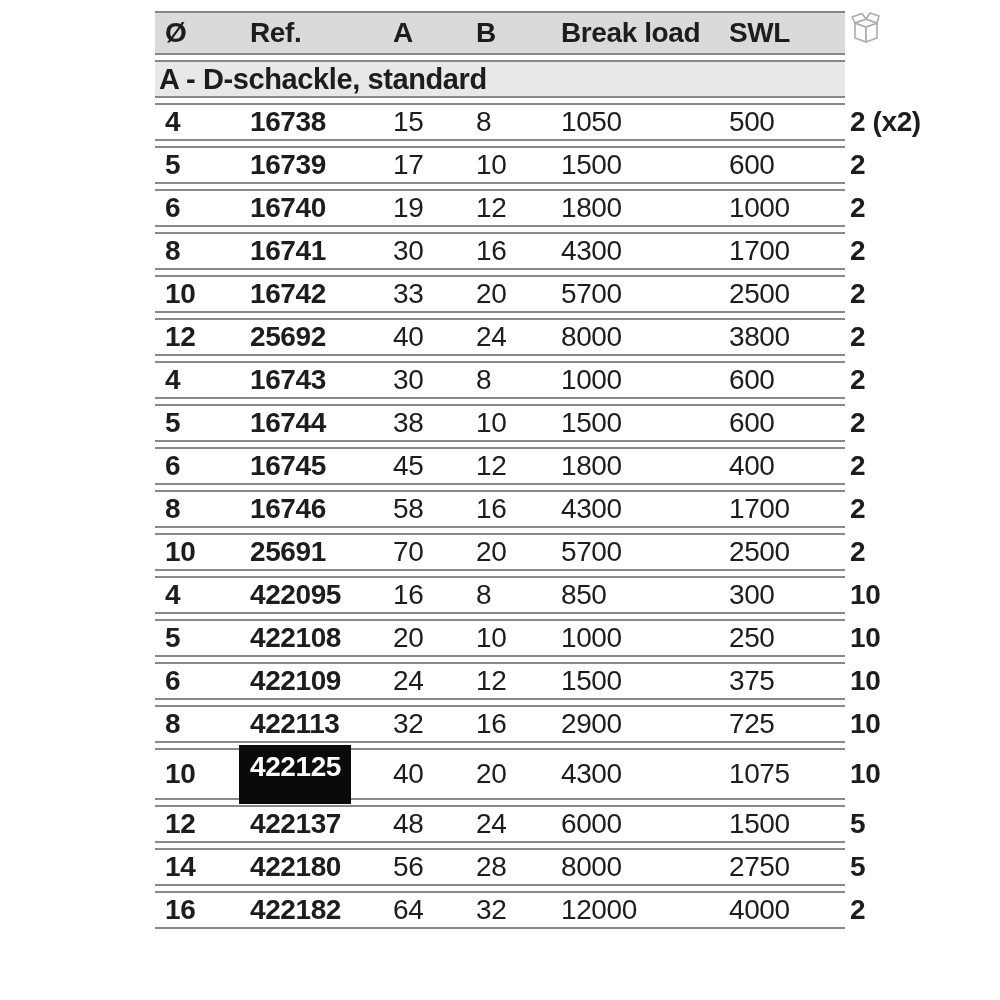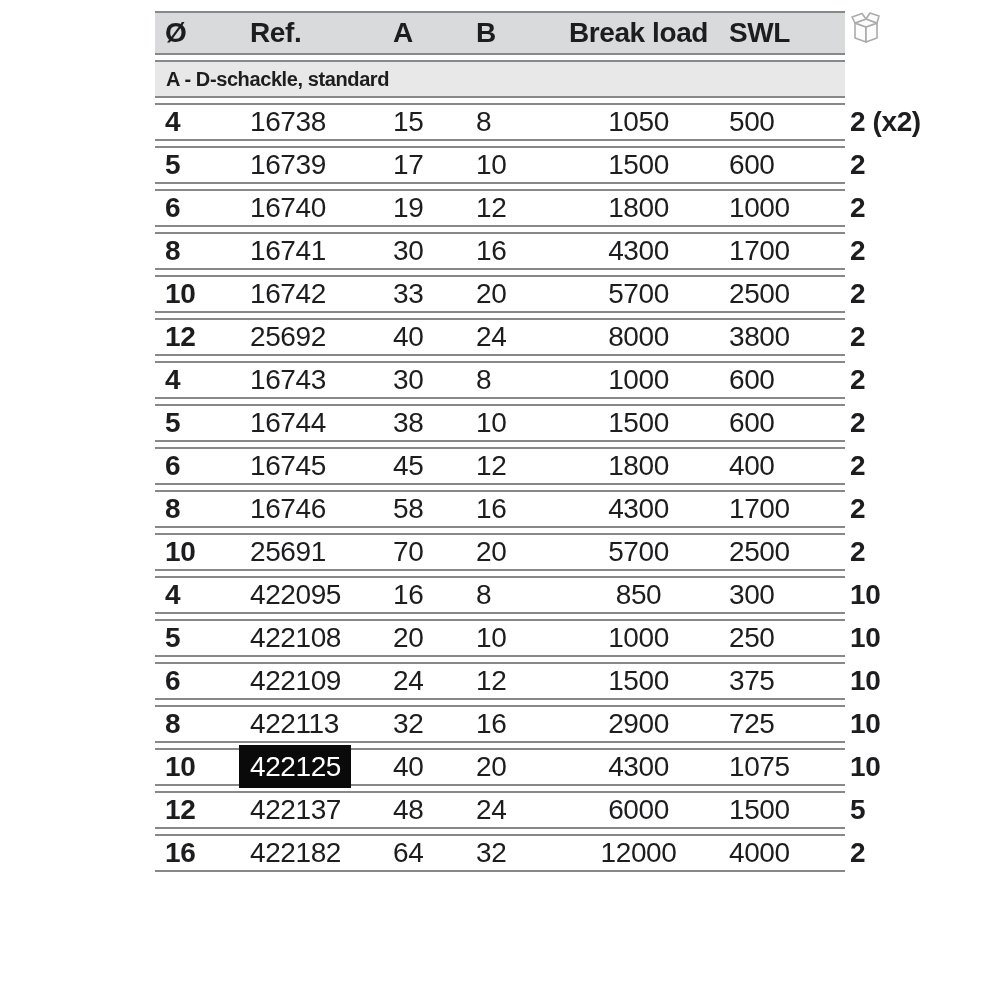--- a/index.html
+++ b/index.html
@@ -47,7 +47,7 @@
   .col-ref  { width: 130px; padding-left: 10px; font-weight: 400; }
   .col-a    { width: 68px;  padding-left: 13px; }
   .col-b    { width: 72px;  padding-left: 15px; }
-  .col-bl   { width: 155px; padding-left: 13px; text-align: center; }
+  .col-bl   { width: 155px; padding-left: 13px; }
   .col-swl  { width: 110px; padding-left: 13px; margin-top: 12px; }
   .col-qty  { padding-left: 11px; font-weight: bold; }
   .hl {

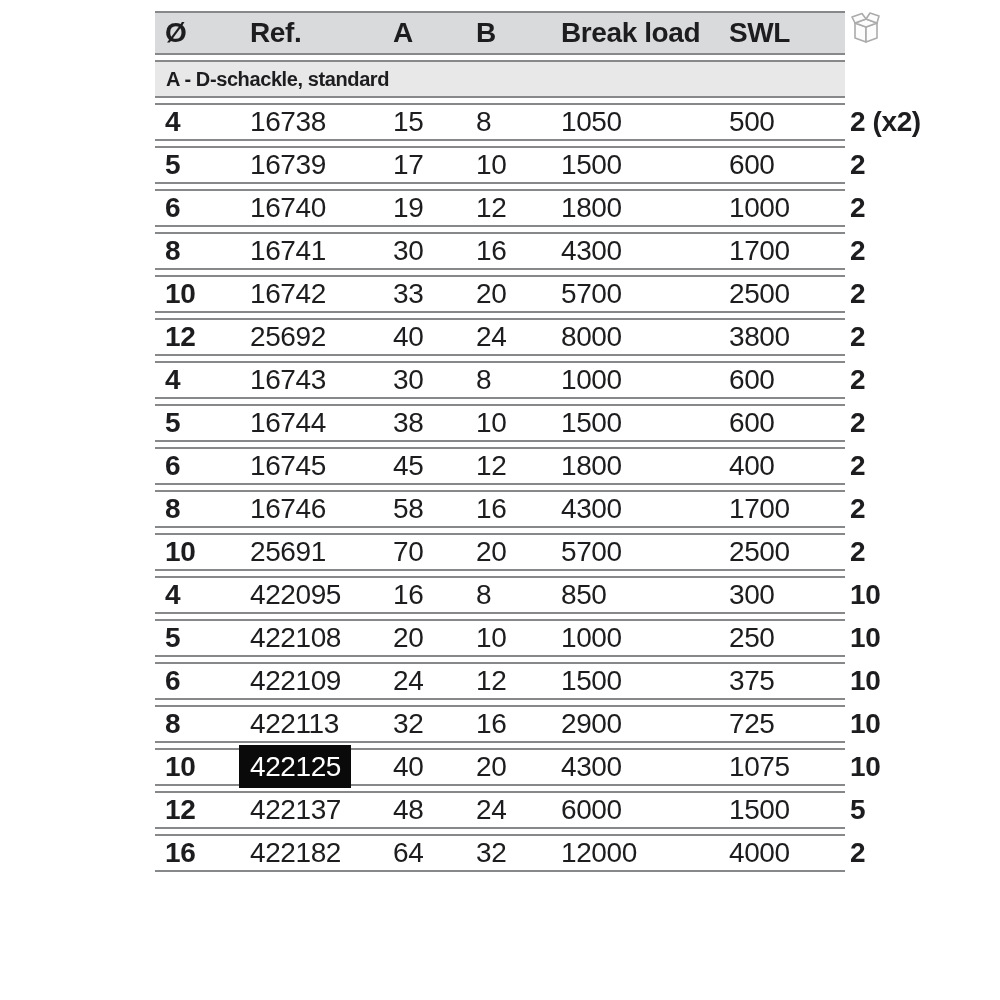--- a/index.html
+++ b/index.html
@@ -40,8 +40,8 @@
   tr.section-row td {
     background: var(--section-bg, #e8e8e9);
     font-weight: 700;
-    font-size: 20px;
-    padding-left: 11px;
+    font-size: 29px;
+    padding-left: 4px;
   }
   .col-d    { width: 75px;  padding-left: 10px; font-weight: 700; }
   .col-ref  { width: 130px; padding-left: 10px; font-weight: 400; }

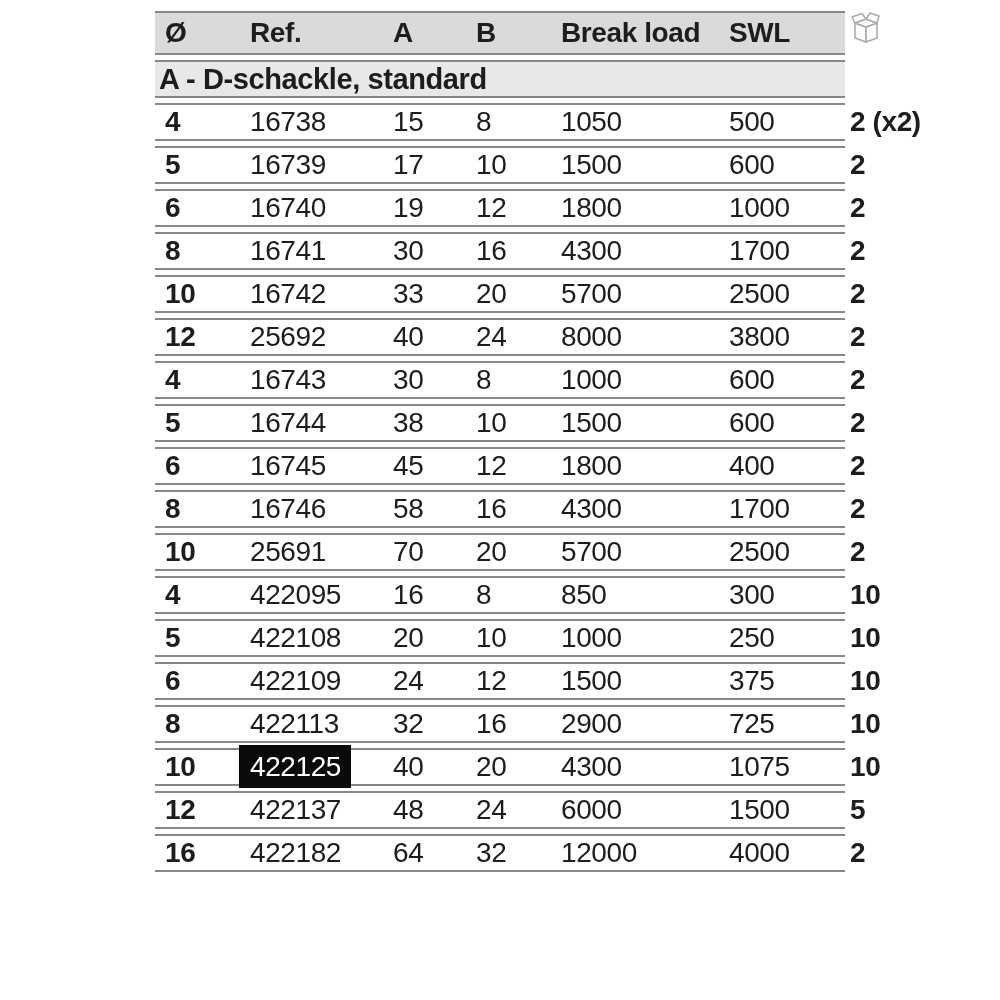--- a/index.html
+++ b/index.html
@@ -44,7 +44,7 @@
     padding-left: 4px;
   }
   .col-d    { width: 75px;  padding-left: 10px; font-weight: 700; }
-  .col-ref  { width: 130px; padding-left: 10px; font-weight: 400; }
+  .col-ref  { width: 130px; padding-left: 10px; font-weight: 700; }
   .col-a    { width: 68px;  padding-left: 13px; }
   .col-b    { width: 72px;  padding-left: 15px; }
   .col-bl   { width: 155px; padding-left: 13px; }

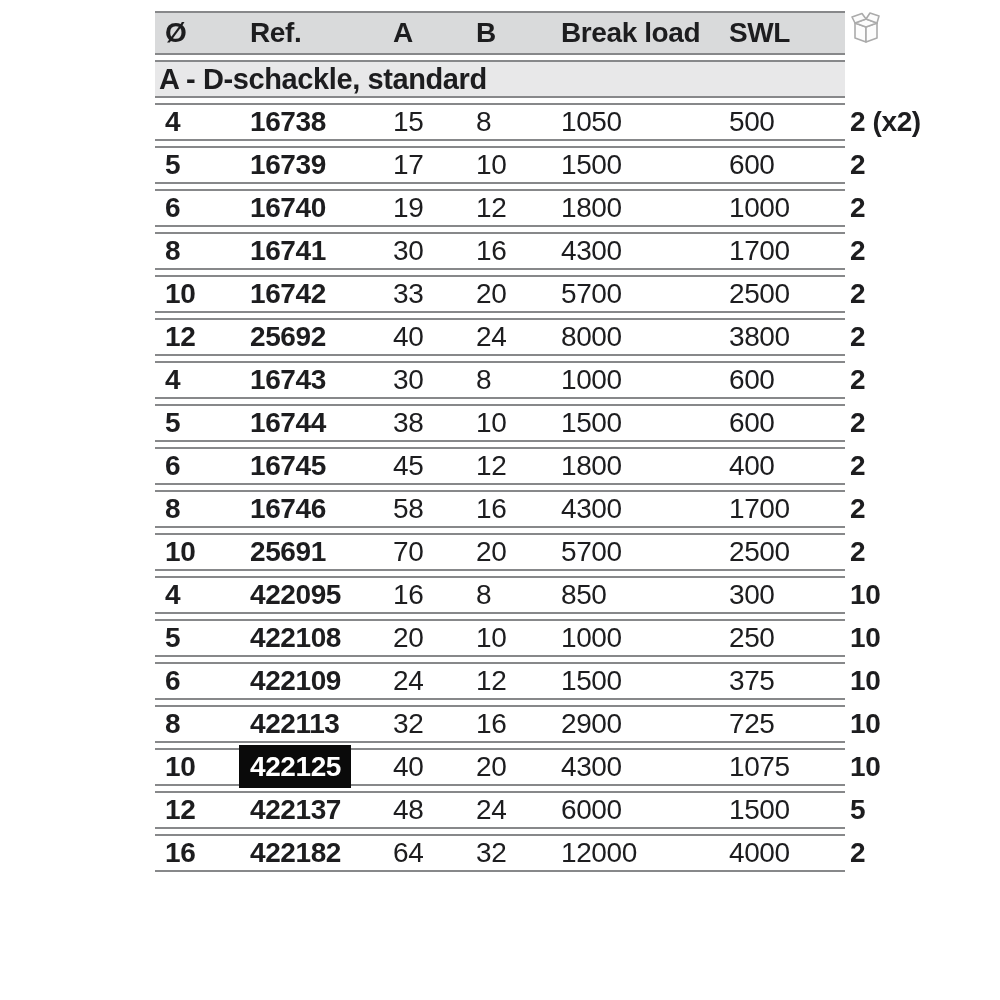--- a/index.html
+++ b/index.html
@@ -57,7 +57,7 @@
     background: var(--highlight-bg, #0a0a0a);
     color: var(--highlight-text, #ffffff);
     line-height: 34px;
-    padding: 5px 10px 4px 11px;
+    padding: 5px 10px 20px 11px;
     margin: -5px -10px -6px -11px;
   }
   .pkg-icon { display: inline-block; vertical-align: middle; margin-top: -4px; }

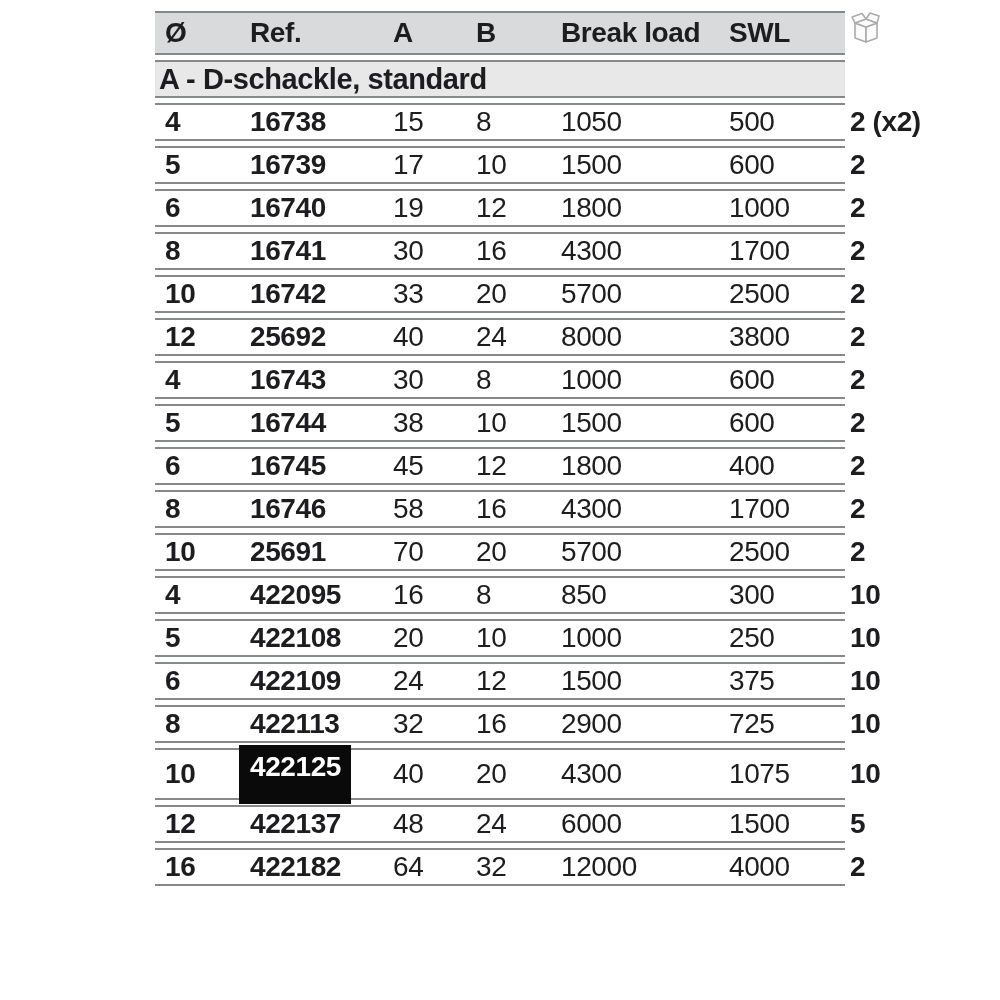--- a/index.html
+++ b/index.html
@@ -266,6 +266,15 @@
     <td class="col-qty">5</td>
   </tr>
 
+  <tr>
+    <td class="col-d">14</td>
+    <td class="col-ref"><span>422180</span></td>
+    <td class="col-a">56</td>
+    <td class="col-b">28</td>
+    <td class="col-bl">8000</td>
+    <td class="col-swl">2750</td>
+    <td class="col-qty">5</td>
+  </tr>
 
   <tr>
     <td class="col-d">16</td>

